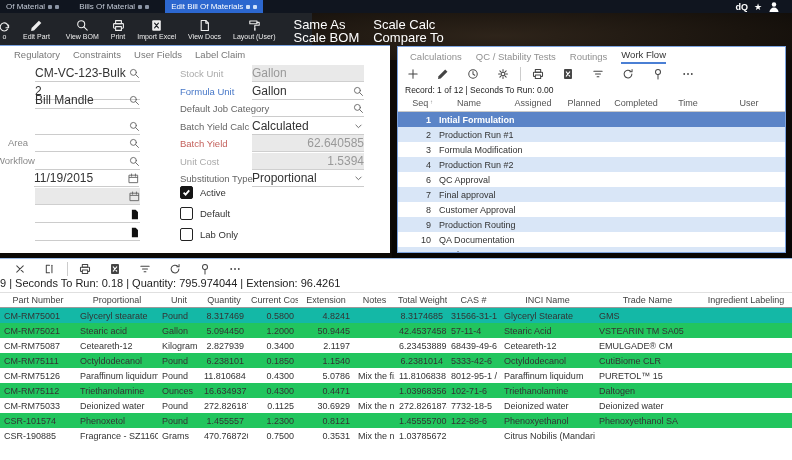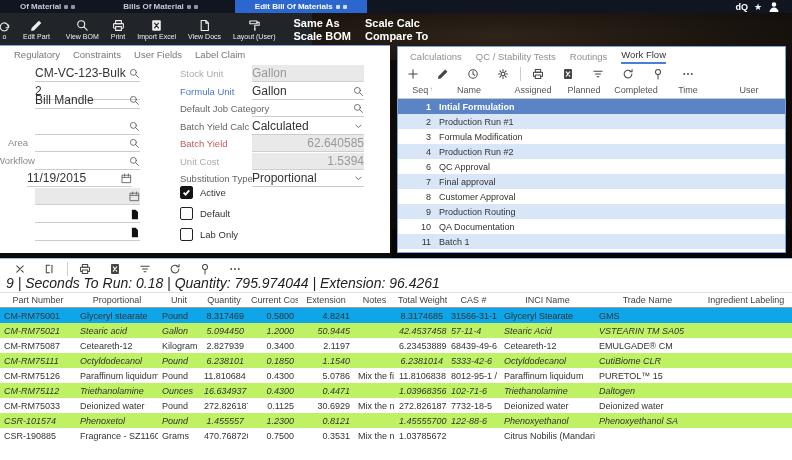--- a/index.html
+++ b/index.html
@@ -14,7 +14,7 @@
   
   .titlebar{position:absolute;left:0;top:0;width:792px;height:13px;background:#10151f;
     display:flex;align-items:stretch;color:#c3cad6;font-size:8px;}
-  .btab{display:flex;align-items:center;gap:3px;padding:0 20px;white-space:nowrap;cursor:default;font-weight:bold;}
+  .btab{display:flex;align-items:center;gap:3px;padding:0 6px;white-space:nowrap;cursor:default;}
   .btab.active{background:#2c67cf;color:#fff;}
   .btab .mini{display:inline-block;width:4px;height:4px;background:#8a93a3;border-radius:1px;}
   .btab.active .mini{background:#cfe0fa;}

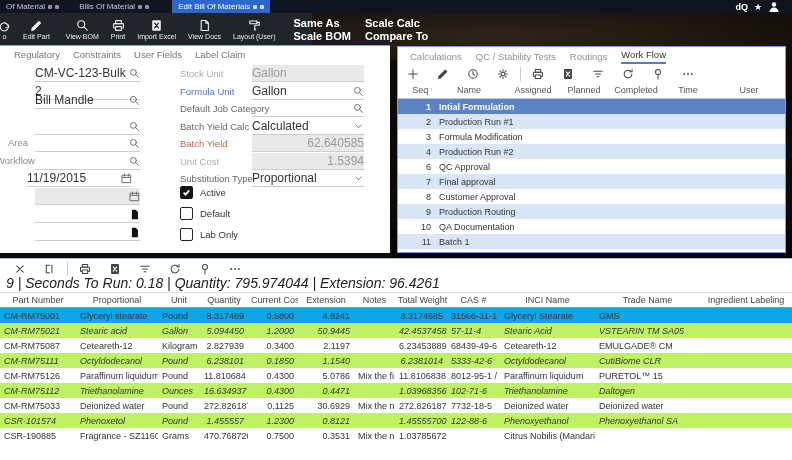--- a/index.html
+++ b/index.html
@@ -119,7 +119,7 @@
       <span class="mini"></span>
       <span class="mini"></span>
     </div>
-    <div class="btab active" style="margin-left:17px;">
+    <div class="btab active" style="margin-left:10px;">
       <span>Edit Bill Of Materials</span>
       <span class="mini"></span>
       <span class="mini"></span>

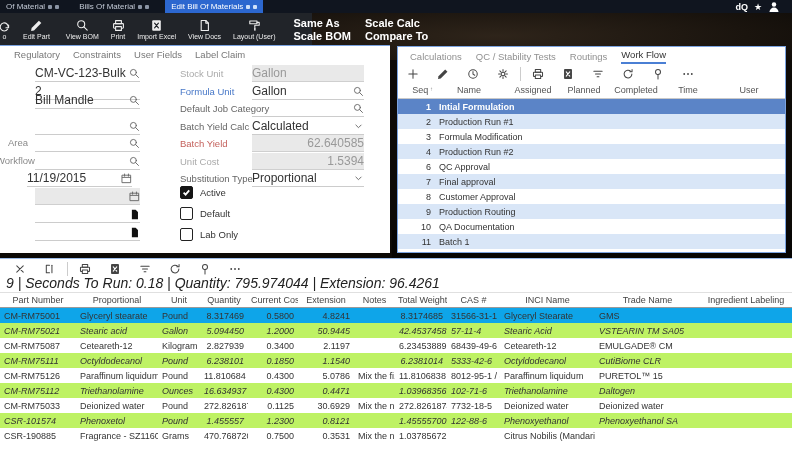--- a/index.html
+++ b/index.html
@@ -33,7 +33,7 @@
   .mt-div{width:1px;height:22px;background:#4a4f57;margin:0 2px;}
   .mt-grid{display:grid;grid-template-columns:auto auto;grid-auto-flow:column;
     grid-template-rows:12px 12px;column-gap:14px;row-gap:1px;padding:0 8px;}
-  .mt-grid .txtbtn{font-size:11px;font-weight:bold;color:#fff;white-space:nowrap;cursor:pointer;}
+  .mt-grid .txtbtn{font-size:13px;font-weight:normal;color:#fff;white-space:nowrap;cursor:pointer;}
   .mt-partial{margin-left:-8px;}
 
   

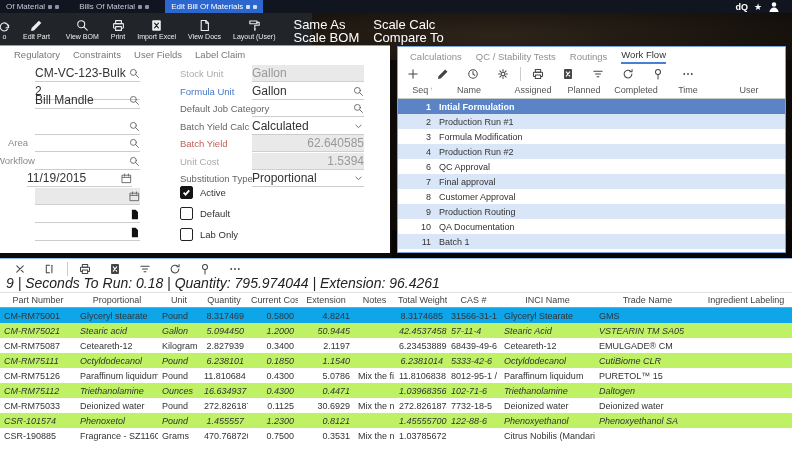--- a/index.html
+++ b/index.html
@@ -382,6 +382,7 @@
             <circle cx="10.6" cy="6.5" r="1" fill="currentColor" stroke="none"></circle>
           </svg></span>
       </div>
+    <div class="rp-status">Record: 1 of 12 |  Seconds To Run: 0.00</div>
     <div class="wf-grid">
       <div class="wf-head" id="wf-head">
           <span class="hcell" style="left: 0px; width: 35px; text-align: right;">Seq<span class="sort"> ↑</span></span>

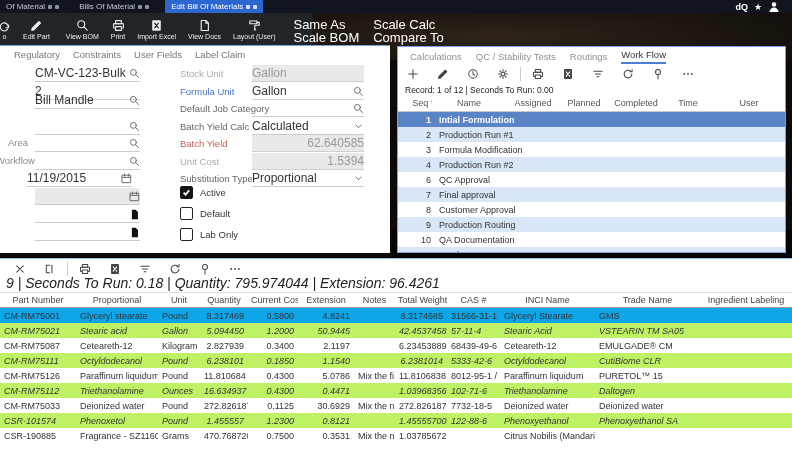--- a/index.html
+++ b/index.html
@@ -243,7 +243,7 @@
               <path d="M7.9 7.9l3.3 3.3"></path>
             </svg></span>
         </div>
-        <div class="fld" style="left: 27px; top: 124px; width: 105px;">
+        <div class="fld" style="left: 34px; top: 124px; width: 105px;">
           <span class="val">11/19/2015</span>
           <span class="ficon icon"><svg viewBox="0 0 13 13">
               <rect x="1.6" y="2.6" width="9.8" height="8.8"></rect>

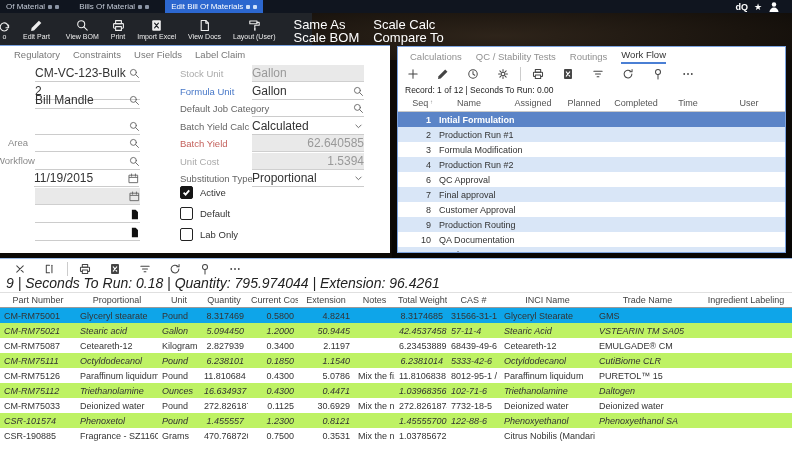--- a/index.html
+++ b/index.html
@@ -89,7 +89,7 @@
   .bottom-panel{position:absolute;left:0;top:258px;width:792px;height:202px;background:#fff;
     border-top:1px solid #9dbdea;box-sizing:border-box;}
   .bp-toolbar{padding-left:5px;height:19px;}
-  .bp-status{font-size:14px;color:#222;padding-left:6px;height:12px;line-height:11px;font-style:italic;}
+  .bp-status{font-size:11px;color:#222;padding-left:0;height:12px;line-height:11px;}
   table.bom{border-collapse:collapse;table-layout:fixed;width:792px;margin-top:2px;}
   table.bom th{font-size:9px;font-weight:normal;color:#444;height:14px;padding:0 3px;
     border-bottom:1px solid #9a9a9a;border-top:1px solid #e0e0e0;white-space:nowrap;

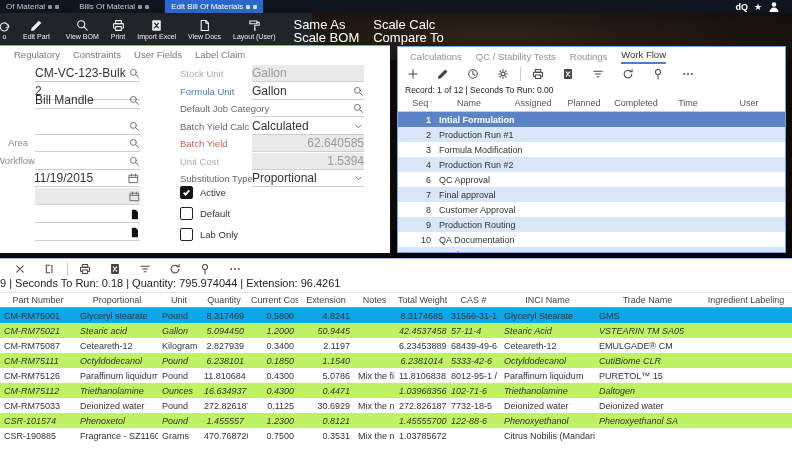--- a/index.html
+++ b/index.html
@@ -98,7 +98,7 @@
     overflow:hidden;}
   table.bom td.r{text-align:right;}
   table.bom tr.alt td{background:#bef264;font-style:italic;}
-  table.bom tr.sel td{background:#0ea5e9;}
+  table.bom tr.sel td{background:#14b8a6;}
   table.bom tr{cursor:pointer;}
 </style>
 </head>

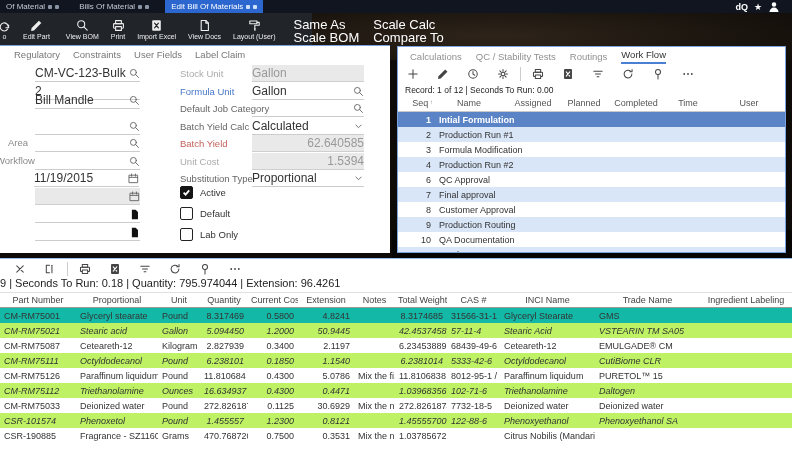--- a/index.html
+++ b/index.html
@@ -97,7 +97,7 @@
   table.bom td{font-size:9px;color:#333;height:15px;padding:0 4px;white-space:nowrap;
     overflow:hidden;}
   table.bom td.r{text-align:right;}
-  table.bom tr.alt td{background:#bef264;font-style:italic;}
+  table.bom tr.alt td{background:#22c55e;}
   table.bom tr.sel td{background:#14b8a6;}
   table.bom tr{cursor:pointer;}
 </style>

